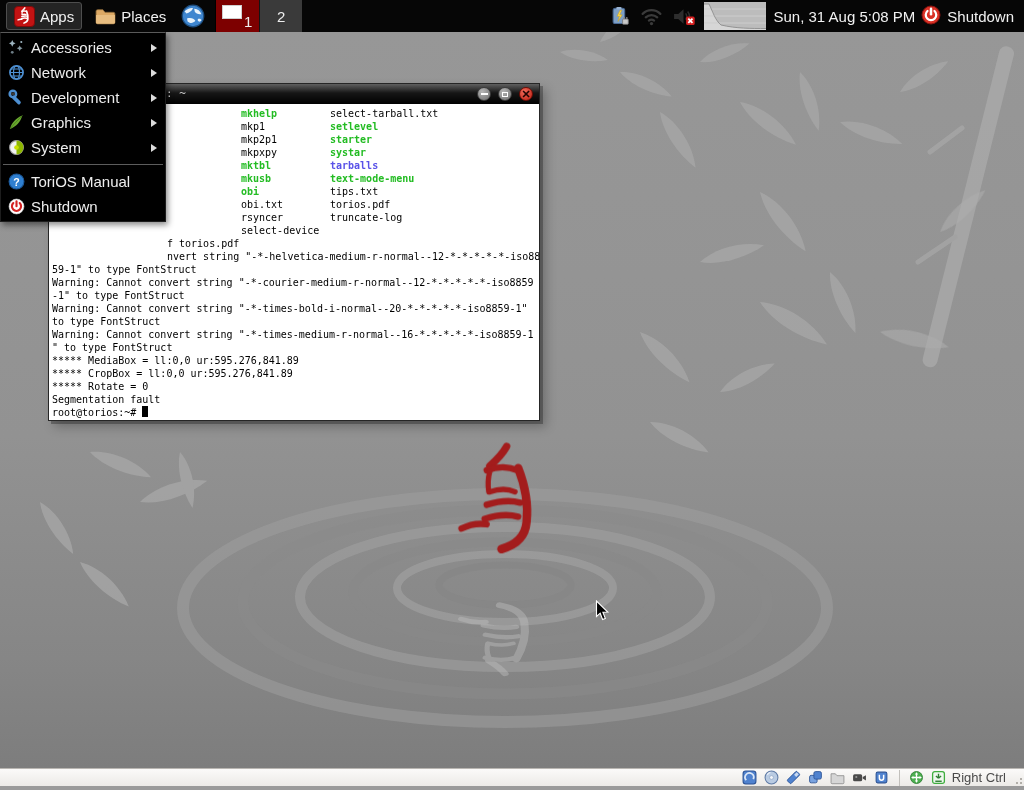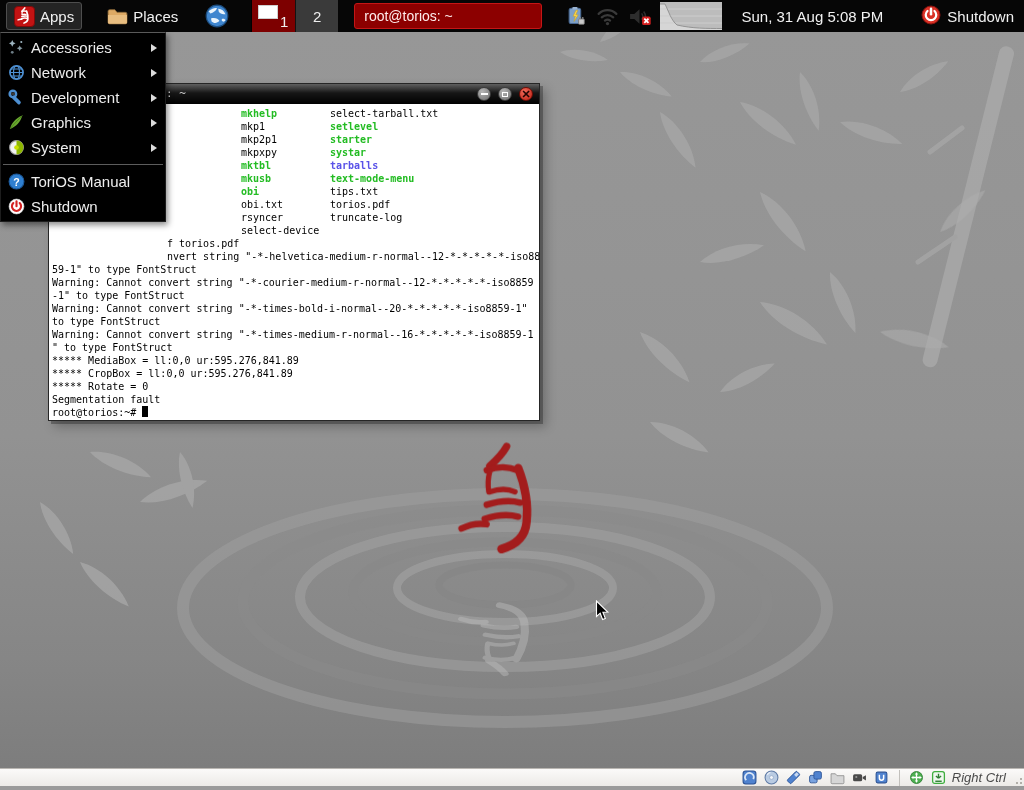--- a/index.html
+++ b/index.html
@@ -22,7 +22,7 @@
   .panel {
     position:absolute; left:0; top:0; width:1024px; height:32px;
     background:#060606; z-index:60;
-    display:flex; align-items:center; color:#f1f1f1; font-size:15px;gap:12px;
+    display:flex; align-items:center; color:#f1f1f1; font-size:15px;
   }
   .panel .btn { display:flex; align-items:center; gap:5px; height:28px; padding:0 7px; cursor:default; }
   .apps-btn { margin-left:6px; background:#242424; border:1px solid #4e4e4e; border-radius:3px; }

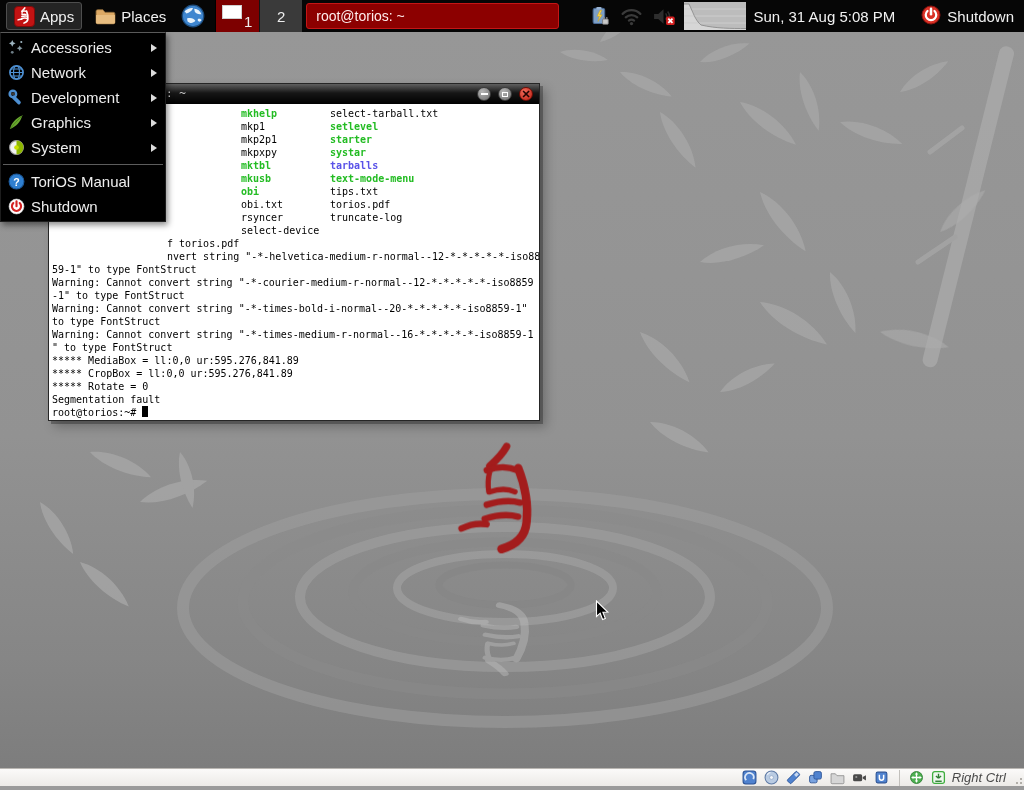--- a/index.html
+++ b/index.html
@@ -227,9 +227,6 @@
     </div>
   </div>
 
-  <div class="taskbtn">
-    <span>root@torios: ~</span>
-  </div>
 
   <div class="spacer"></div>
 

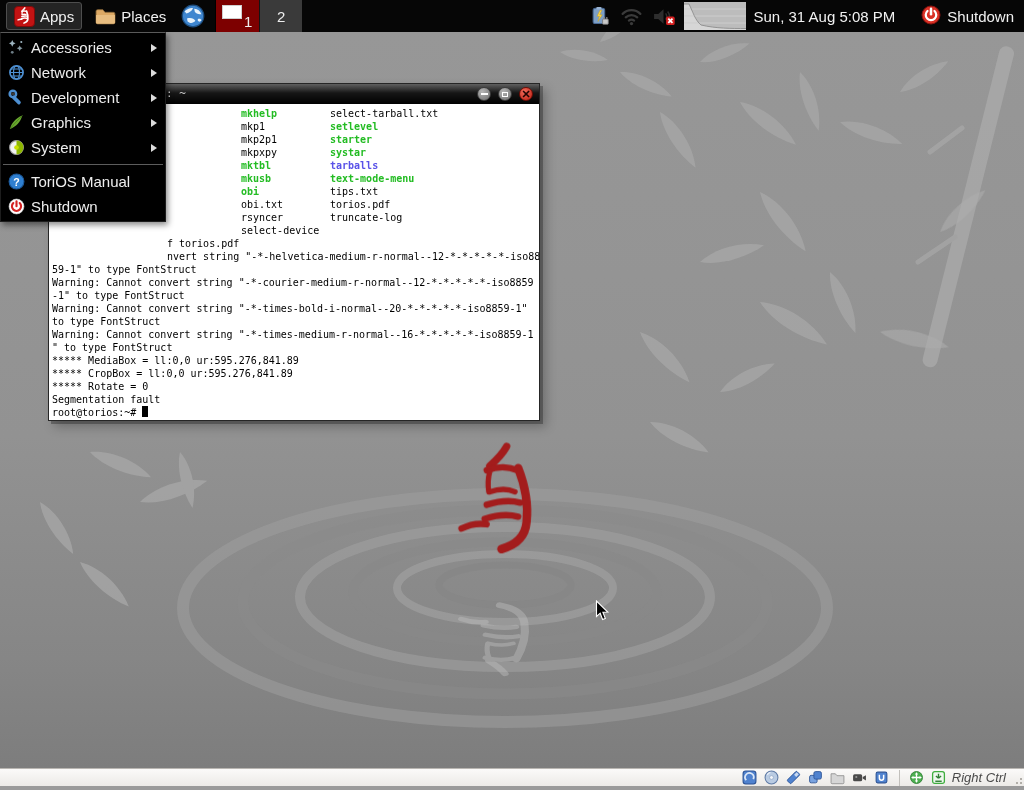--- a/index.html
+++ b/index.html
@@ -45,7 +45,7 @@
   .spacer { flex:1; }
   .tray { display:flex; align-items:center; gap:9px; margin-right:8px; }
   .tray .ticon { display:flex; align-items:center; }
-  .clock { font-size:15px; margin-right:26px; white-space:nowrap; }
+  .clock { font-size:15px; margin-right:6px; white-space:nowrap; }
   .shutdown-btn { display:flex; align-items:center; gap:6px; margin-right:10px; font-size:15px; }
   .shutdown-btn svg { width:20px; height:20px; }
 

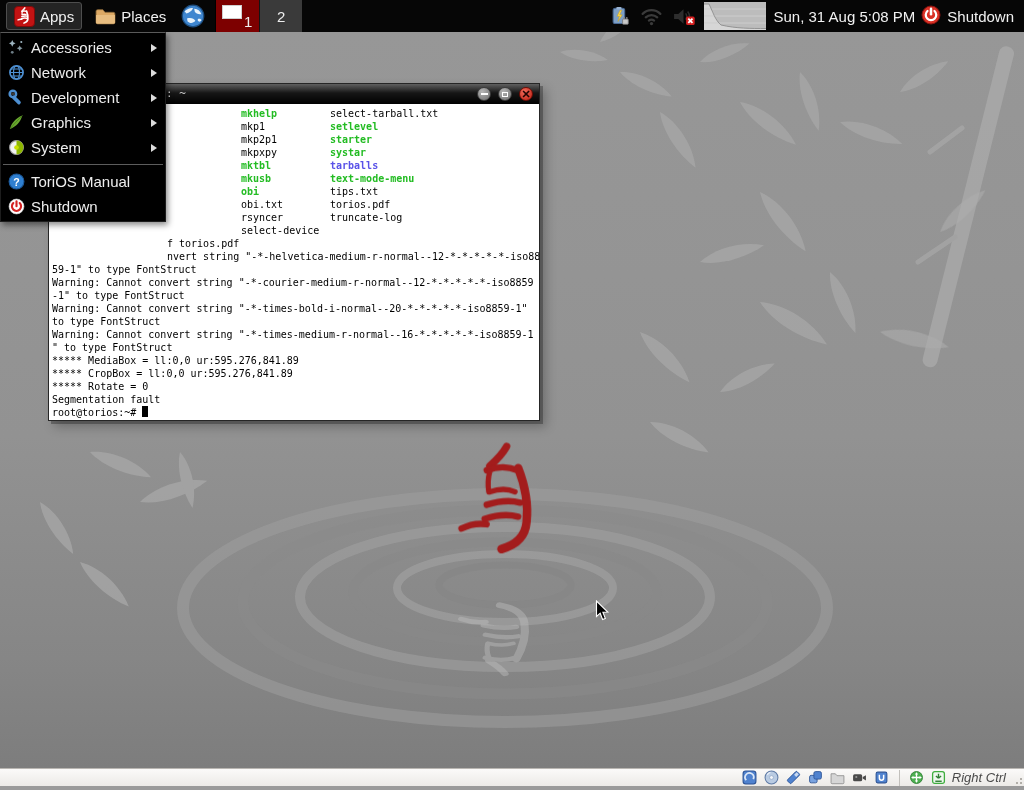--- a/index.html
+++ b/index.html
@@ -102,7 +102,6 @@
     border-top:1px solid #b9b6b2;
     display:flex; align-items:center; justify-content:flex-end;
     padding-right:18px;
-    font-style:italic;
   }
   .vbox-icons { display:flex; align-items:center; gap:6px; }
   .vbox-icons .vicon { width:16px; height:16px; display:flex; align-items:center; justify-content:center; }

